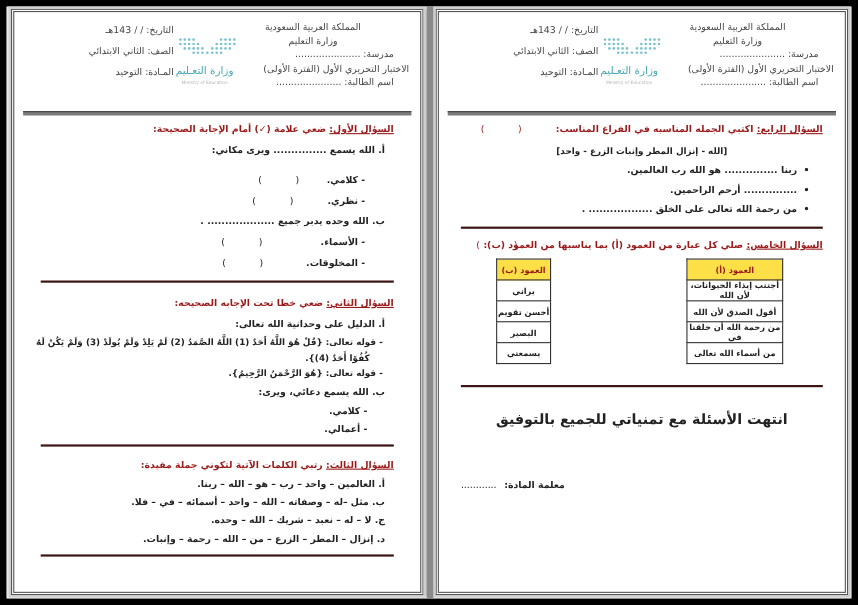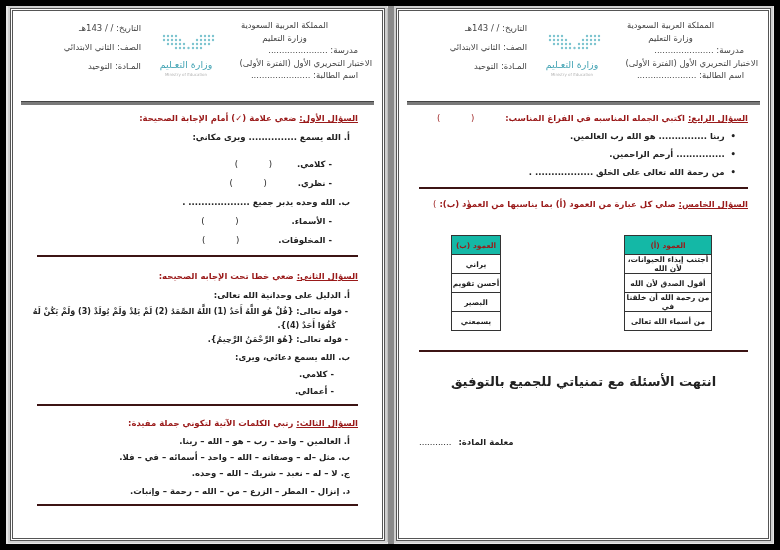--- a/index.html
+++ b/index.html
@@ -43,7 +43,7 @@
   .hdr-right .l { text-align: right; padding-right: 14px; }
   .hdr-right .l2 { text-align: right; }
   .hdr-left {
-    position: absolute; left: 0; top: 2px; width: 120px;
+    position: absolute; left: 17px; top: 2px; width: 120px;
     font-size: 8.5px; color: #444; line-height: 19px; text-align: right;
   }
   .logo {

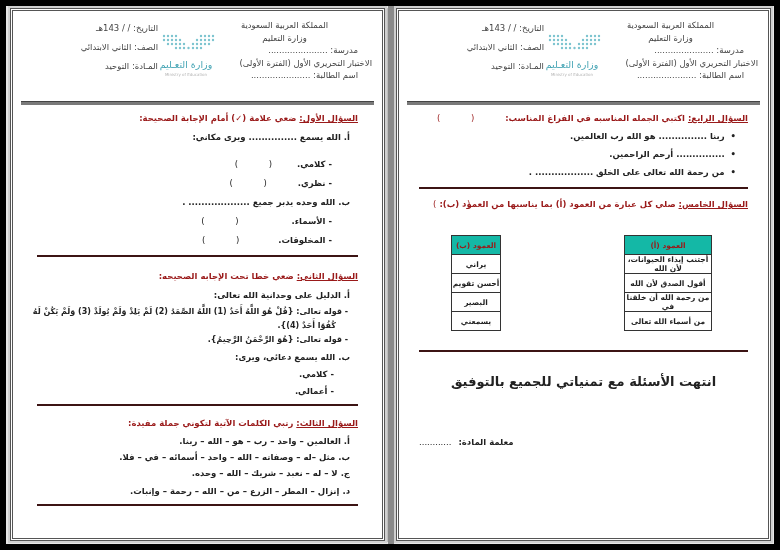--- a/index.html
+++ b/index.html
@@ -268,6 +268,7 @@
       <u>السؤال الرابع:</u><span> اكتبي الجمله المناسبه في الفراغ المناسب:</span>
       <span class="paren" style="position:absolute; left:18px; color:#9a1a1a;">(        )</span>
     </div>
+    <div class="line" style="margin-top:10px; text-align:center; font-size:8px;">[الله - إنزال المطر وإنبات الزرع - واحد]</div>
     <div class="line" style="margin-top:8px; padding-right:12px;">
       <span>•&nbsp;&nbsp;</span><span>ربنا ............... هو الله رب العالمين.</span>
     </div>

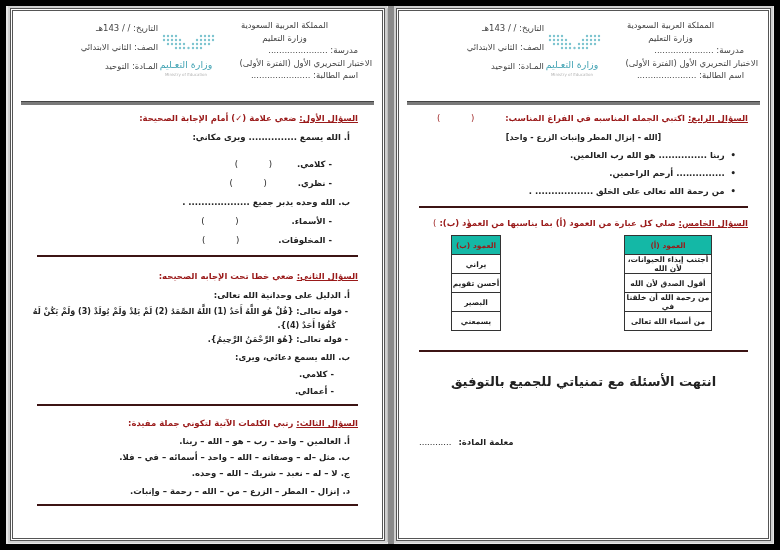--- a/index.html
+++ b/index.html
@@ -84,7 +84,7 @@
     border: 1px solid #333; font-size: 7.5px; text-align: center; height: 19px;
     font-weight: bold; color: #222;
   }
-  table.match td.th { background: #14b8a6; color: #9a1a1a; }
+  table.match td.th { background: #fde047; color: #9a1a1a; }
 </style>
 </head>
 <body>

